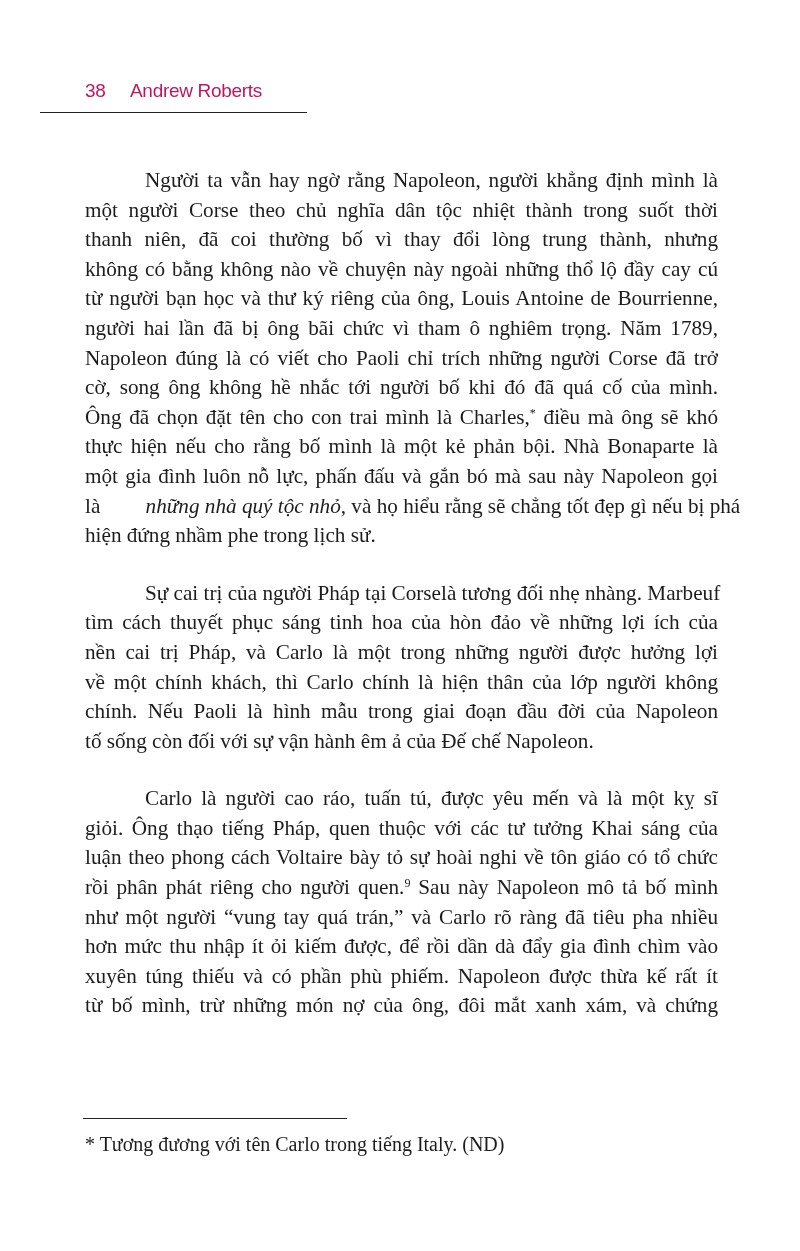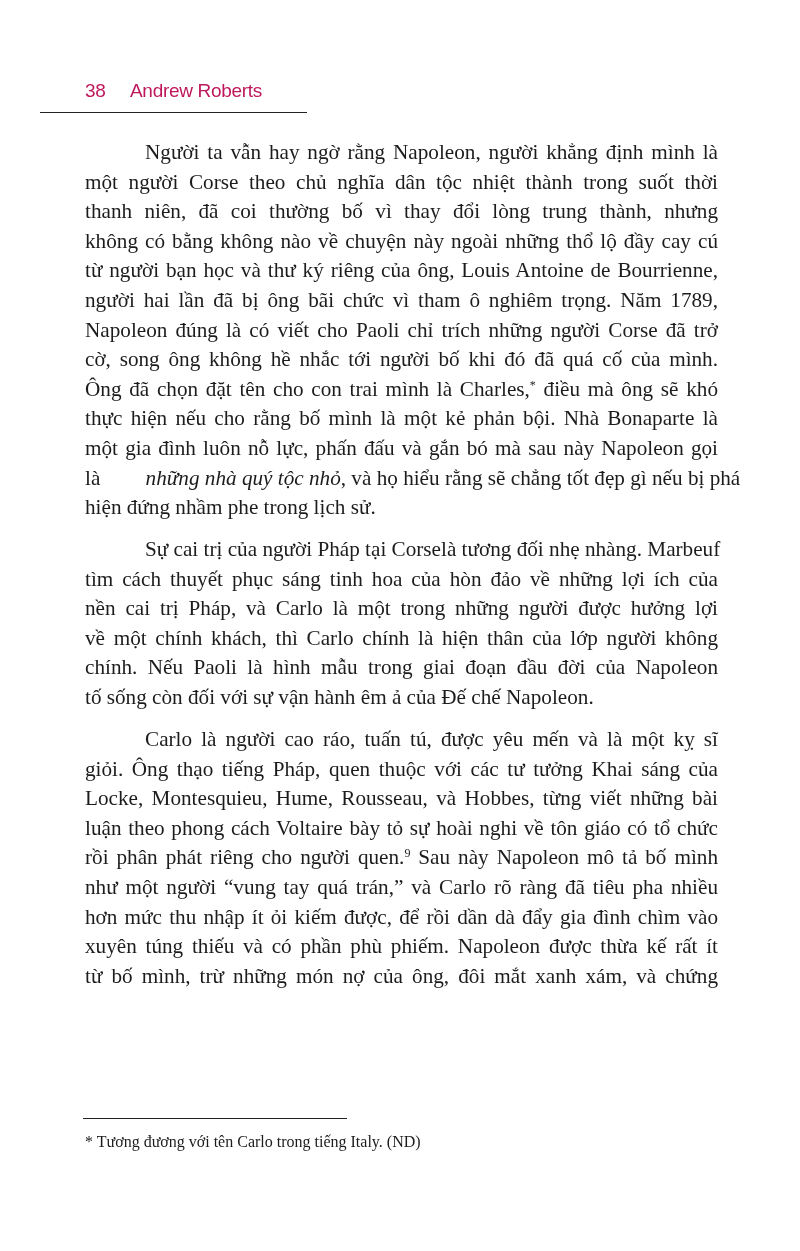--- a/index.html
+++ b/index.html
@@ -58,7 +58,7 @@
     .line.last {
       text-align-last: left;
     }
-    .line.indent { padding-left: 60px; }
+    .line.indent { padding-left: 60px; margin-top: 28px; }
     .line .it { font-style: italic; margin-left: 40px; }
     sup {
       font-size: 12px;

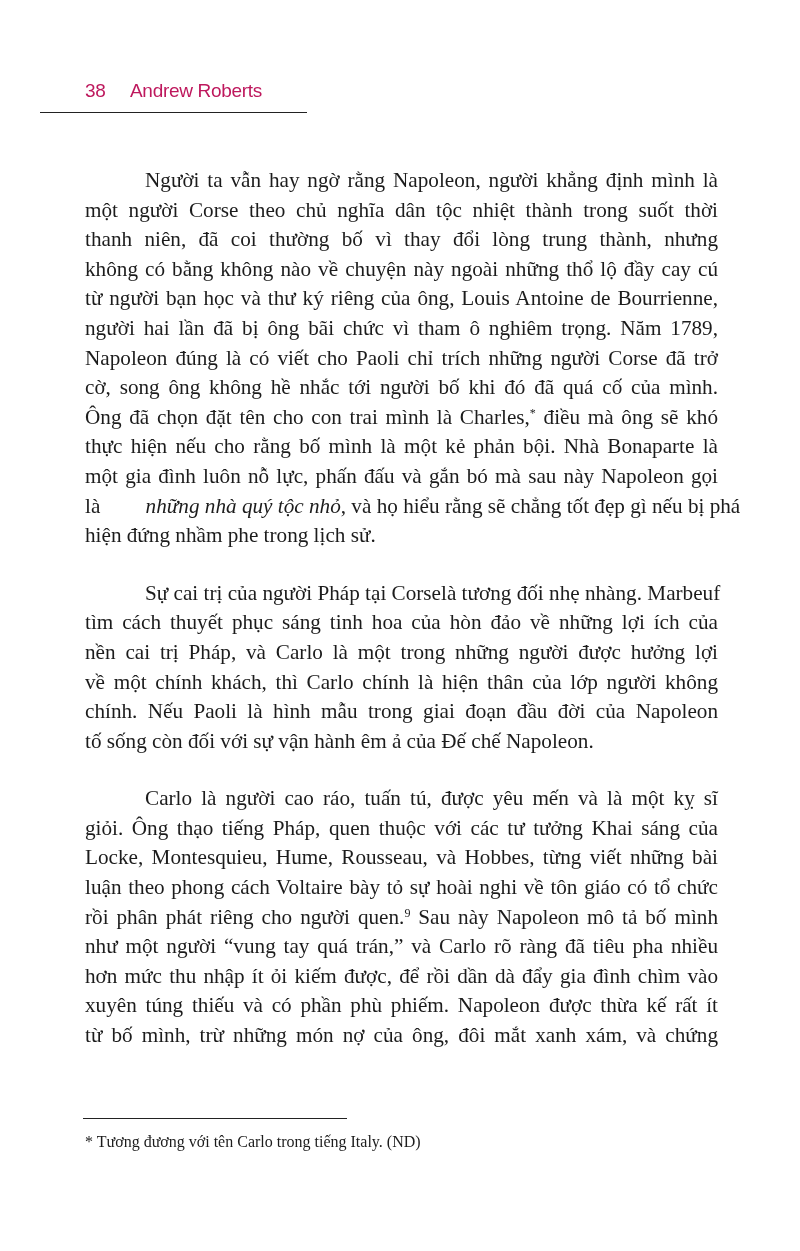--- a/index.html
+++ b/index.html
@@ -121,7 +121,6 @@
   <div class="para">
     <span class="line indent">Carlo là người cao ráo, tuấn tú, được yêu mến và là một kỵ sĩ</span>
     <span class="line">giỏi. Ông thạo tiếng Pháp, quen thuộc với các tư tưởng Khai sáng của</span>
-    <span class="line">Locke, Montesquieu, Hume, Rousseau, và Hobbes, từng viết những bài</span>
     <span class="line">luận theo phong cách Voltaire bày tỏ sự hoài nghi về tôn giáo có tổ chức</span>
     <span class="line"><span>rồi phân phát riêng cho người quen.</span><sup>9</sup><span> Sau này Napoleon mô tả bố mình</span></span>
     <span class="line">như một người “vung tay quá trán,” và Carlo rõ ràng đã tiêu pha nhiều</span>

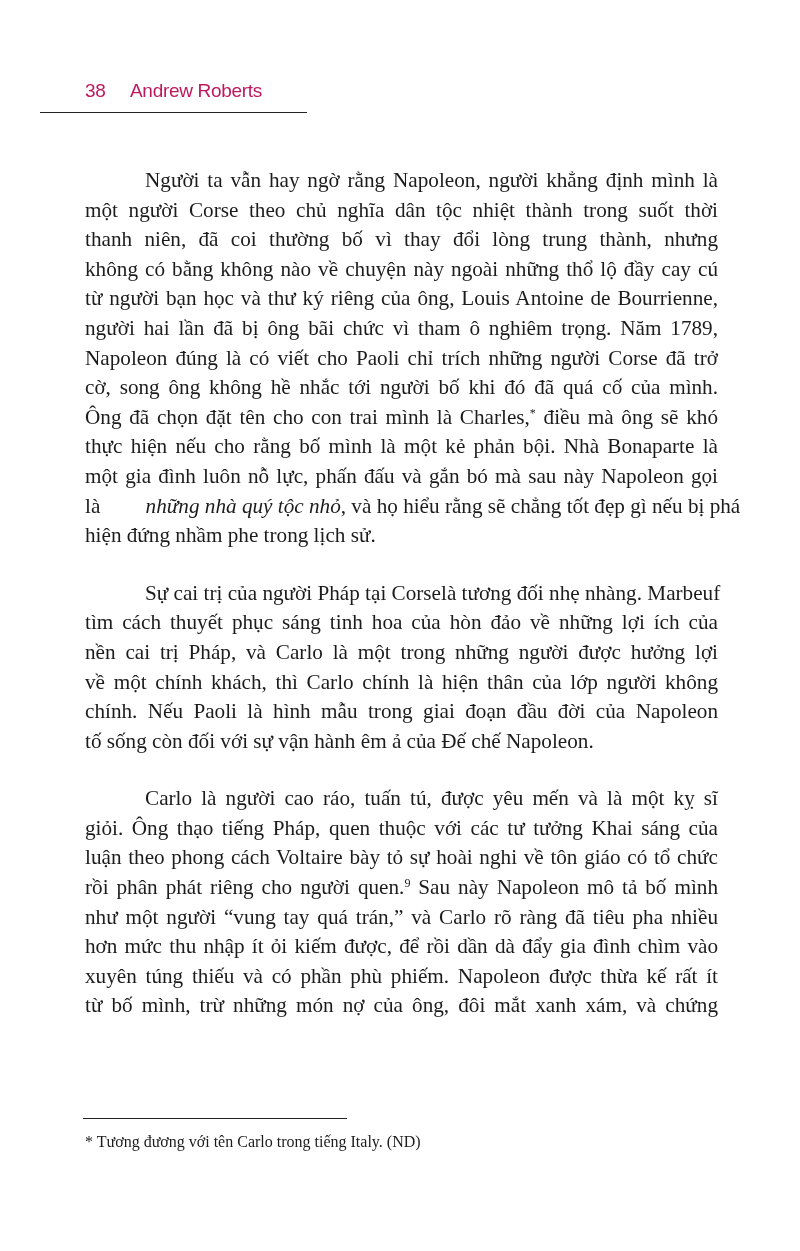--- a/index.html
+++ b/index.html
@@ -78,7 +78,7 @@
       left: 85px;
       top: 1133px;
       font-family: "Liberation Serif", serif;
-      font-size: 16px;
+      font-size: 20px;
       color: #1c1c1c;
       white-space: nowrap;
     }

